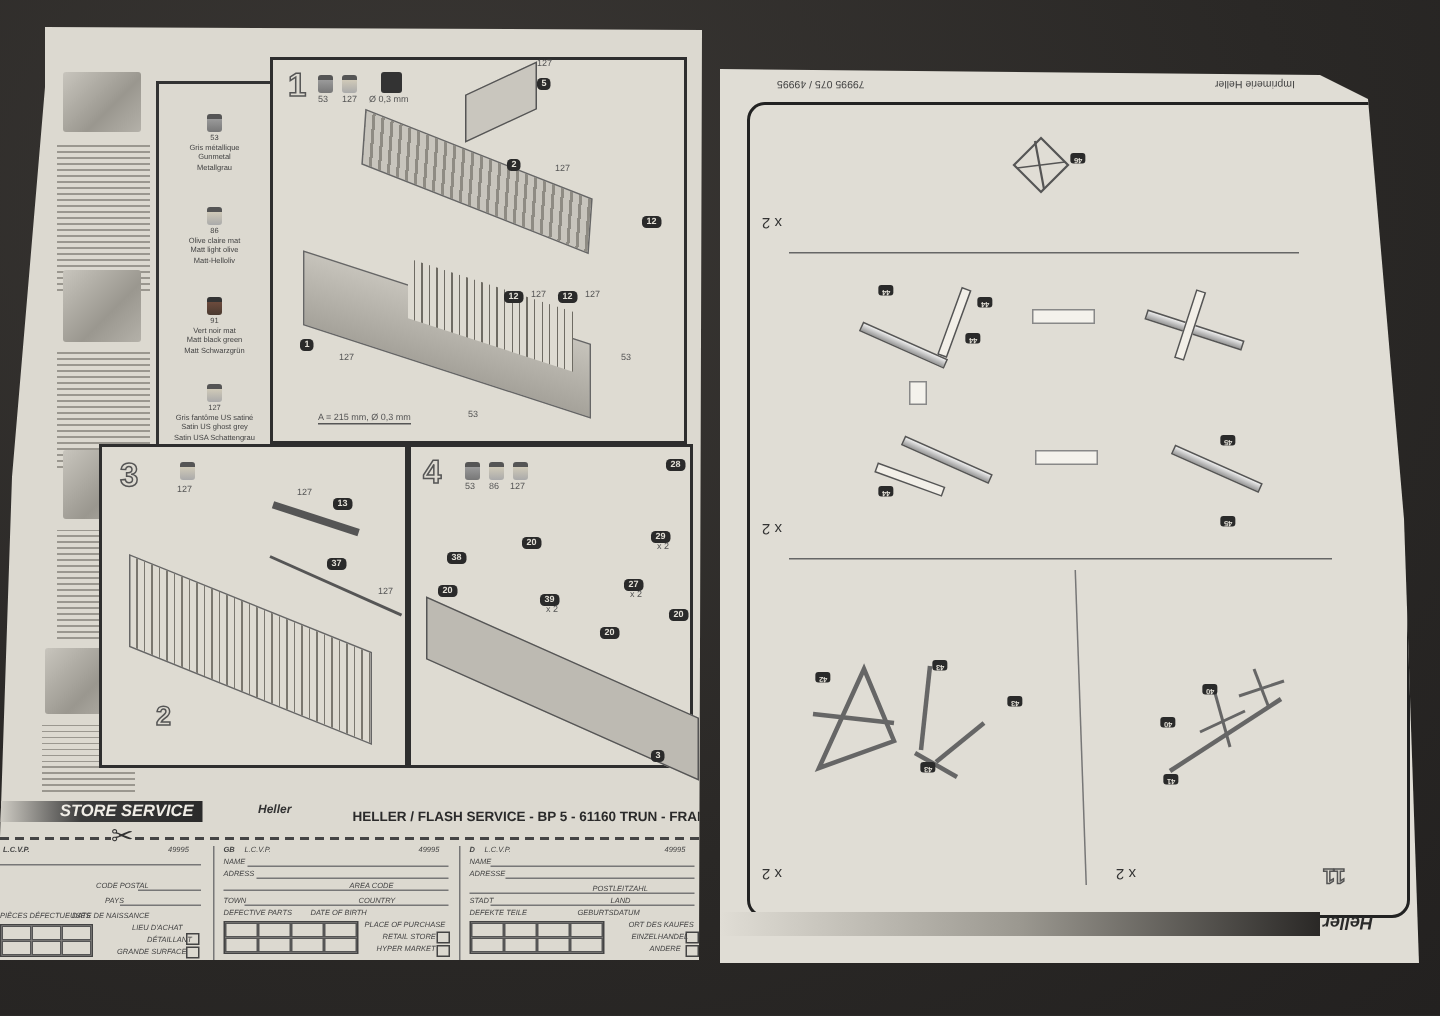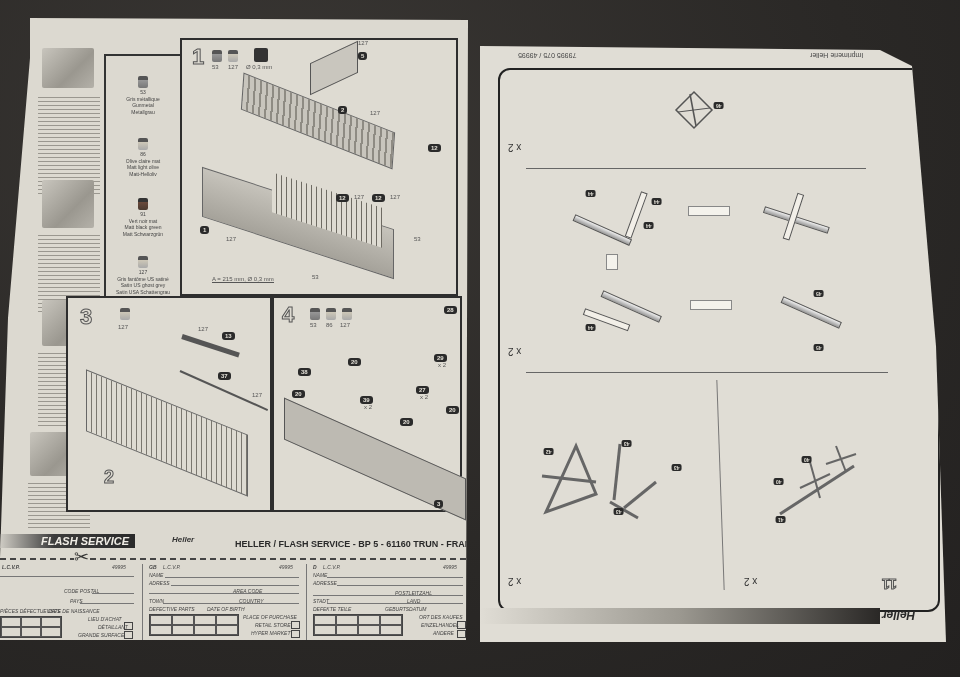--- a/index.html
+++ b/index.html
@@ -164,7 +164,7 @@
   </div>
 
   <div class="footer-band">
-    <div class="flash">FLASH SERVICE</div>
+    <div class="flash">STORE SERVICE</div>
     <div class="heller-small">Heller</div>
     <div class="address">HELLER / FLASH SERVICE - BP 5 - 61160 TRUN  -  FRANCE</div>
     <div class="cutline"></div>

